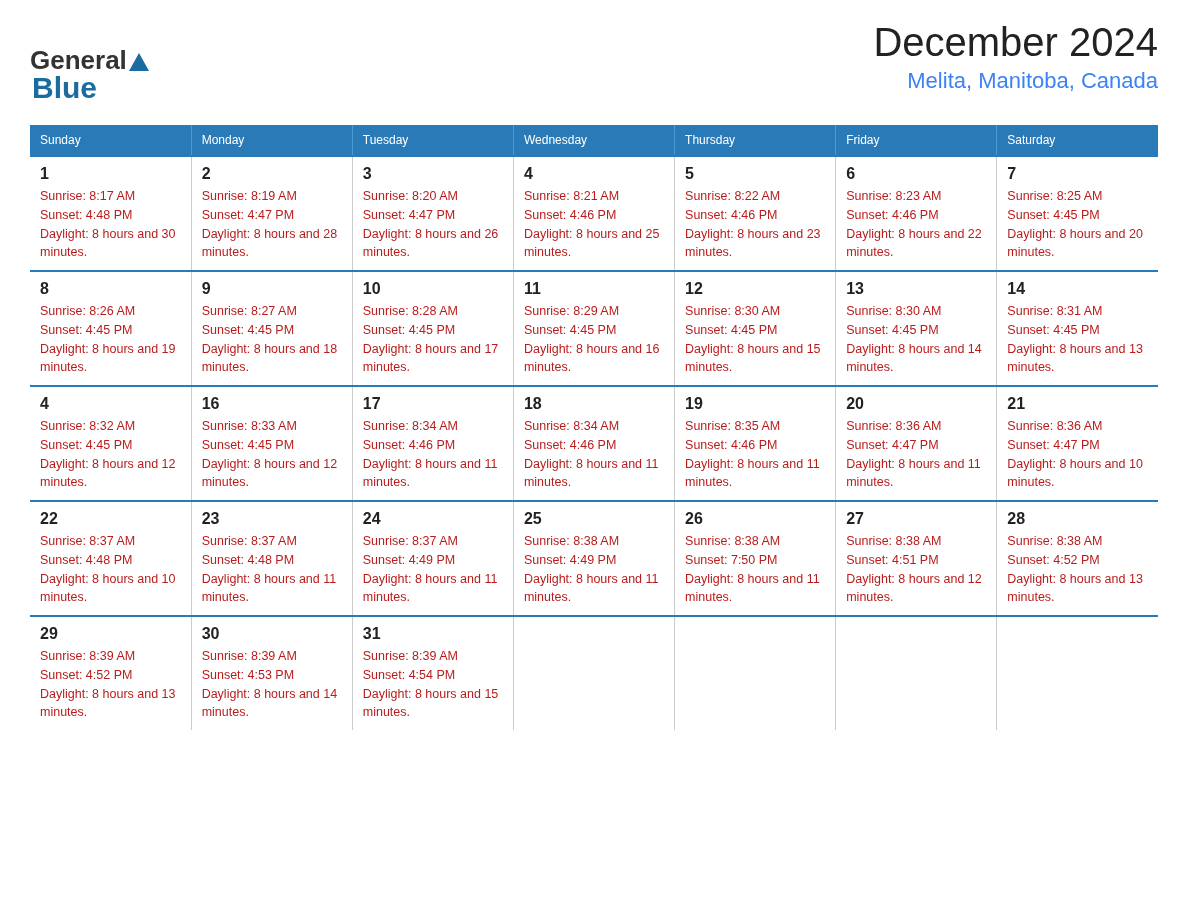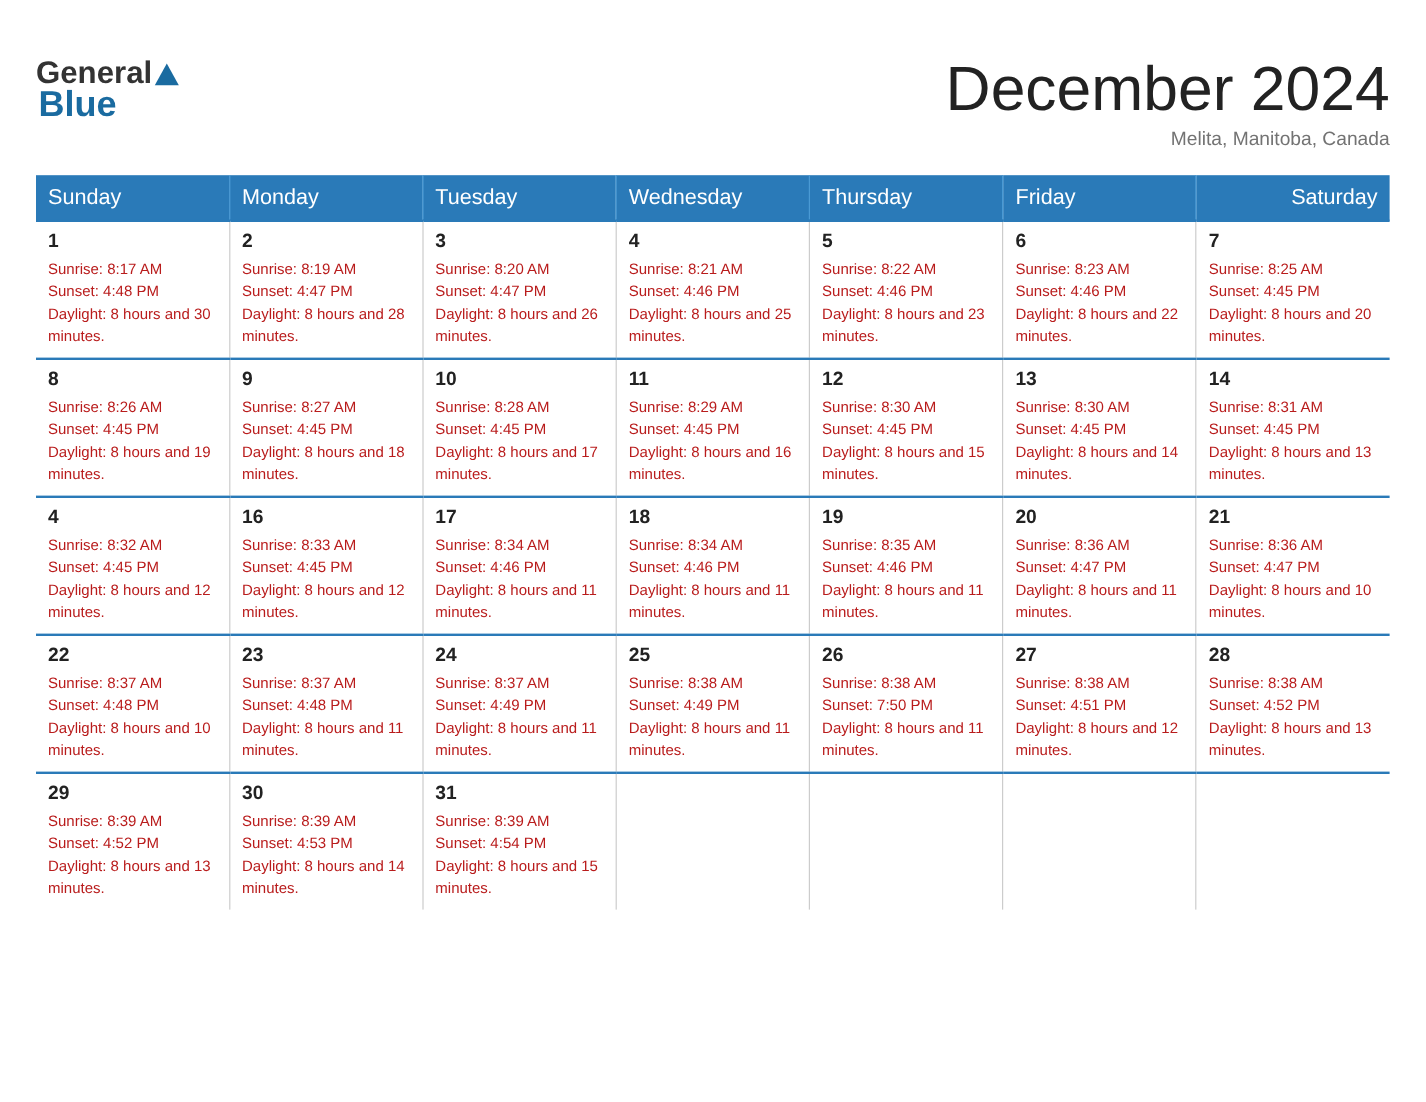--- a/index.html
+++ b/index.html
@@ -49,11 +49,10 @@
       text-align: right;
     }
     .month-title {
-      font-size: 52px;
+      font-size: 40px;
       font-weight: 300;
       color: #222;
       line-height: 1.1;
-      margin-top: 27px;
     }
     .location {
       font-size: 16px;

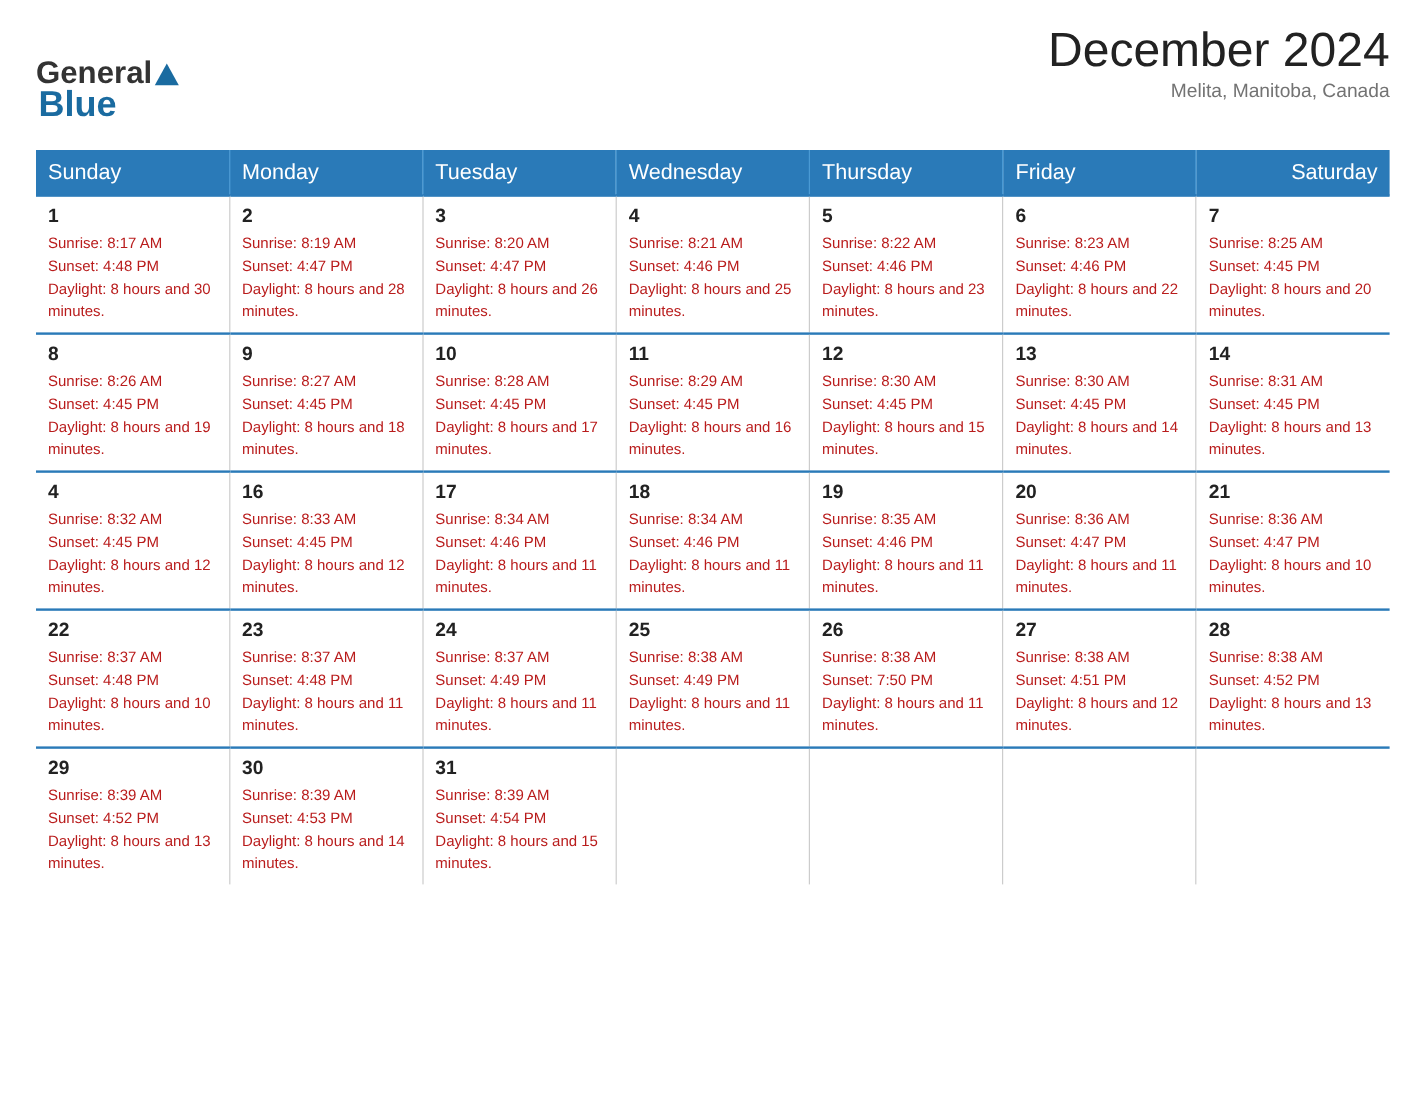--- a/index.html
+++ b/index.html
@@ -55,8 +55,8 @@
       line-height: 1.1;
     }
     .location {
-      font-size: 16px;
-      color: #737373;
+      font-size: 22px;
+      color: #3b82f6;
       margin-top: 4px;
     }
     table {

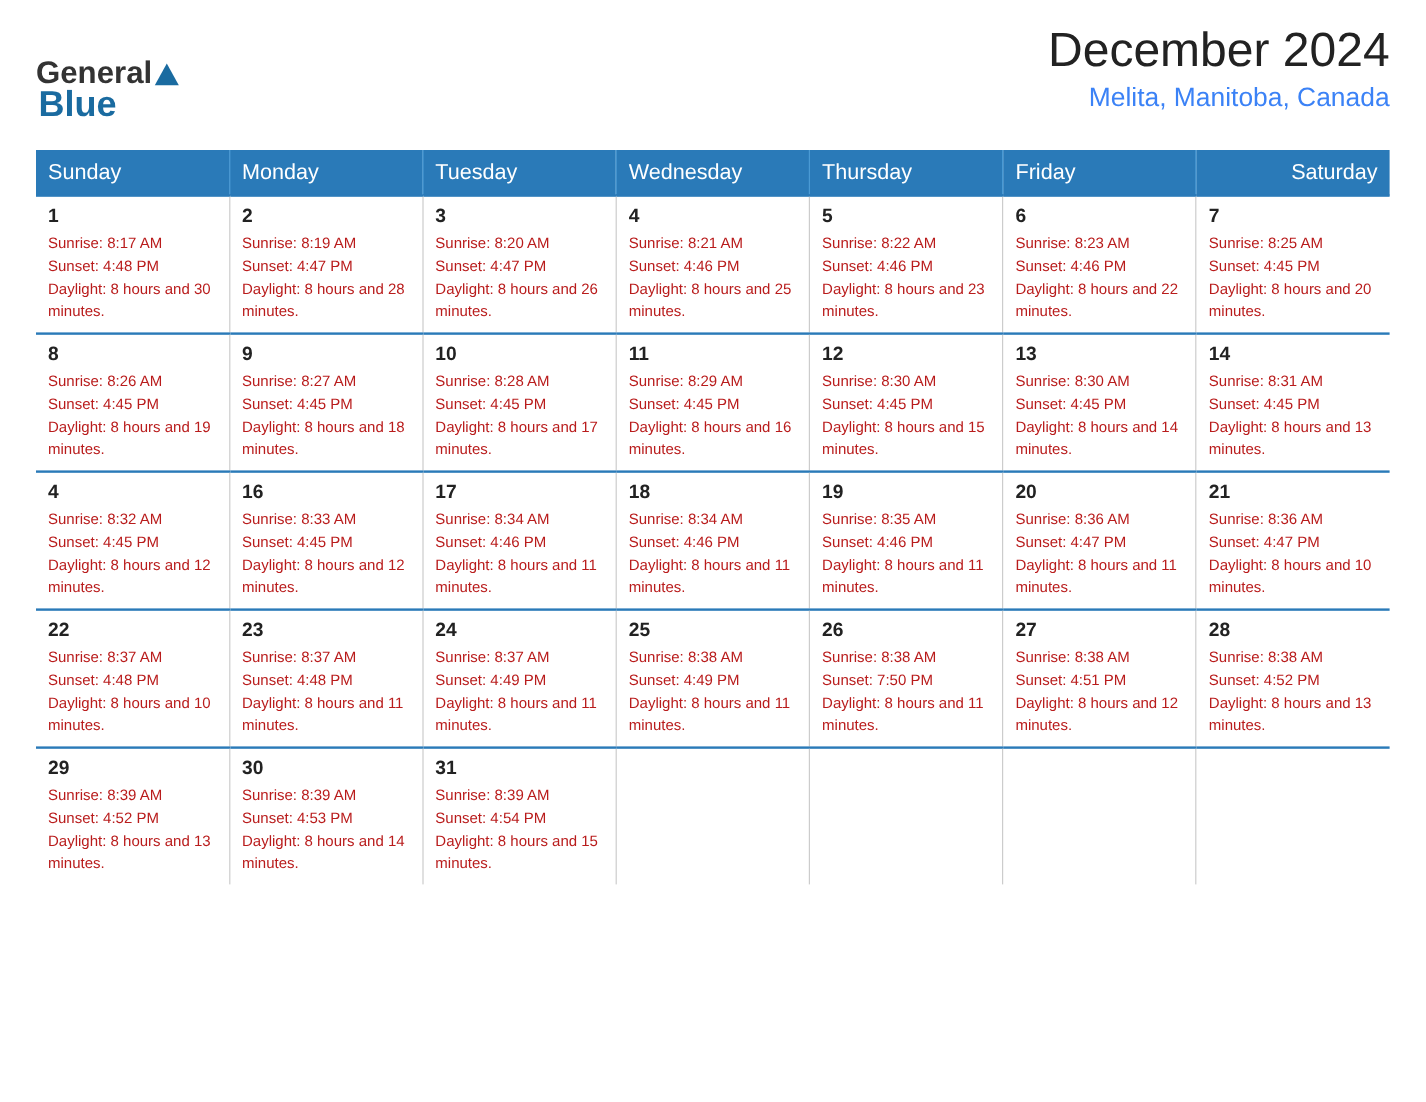--- a/index.html
+++ b/index.html
@@ -67,7 +67,7 @@
     thead tr th {
       background-color: #2a7ab8;
       color: #fff;
-      font-size: 18px;
+      font-size: 12px;
       font-weight: normal;
       padding: 8px 10px;
       text-align: left;

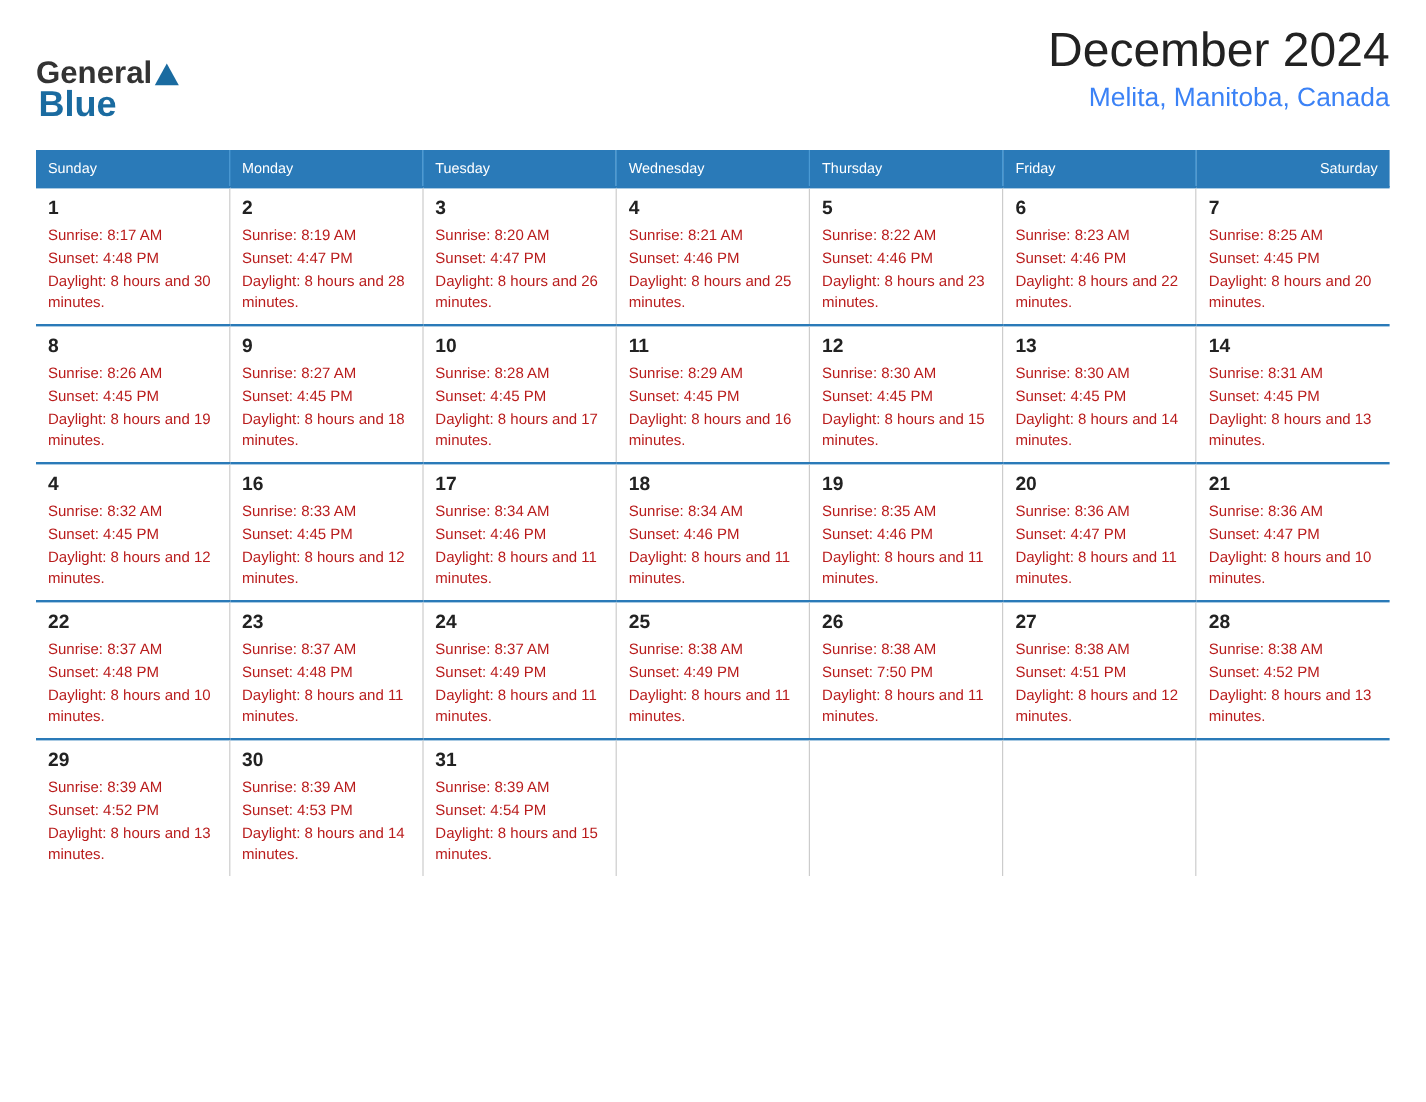--- a/index.html
+++ b/index.html
@@ -75,7 +75,6 @@
     }
     thead tr th:last-child {
       border-right: none;
-      text-align: right;
     }
     tbody tr td {
       vertical-align: top;

